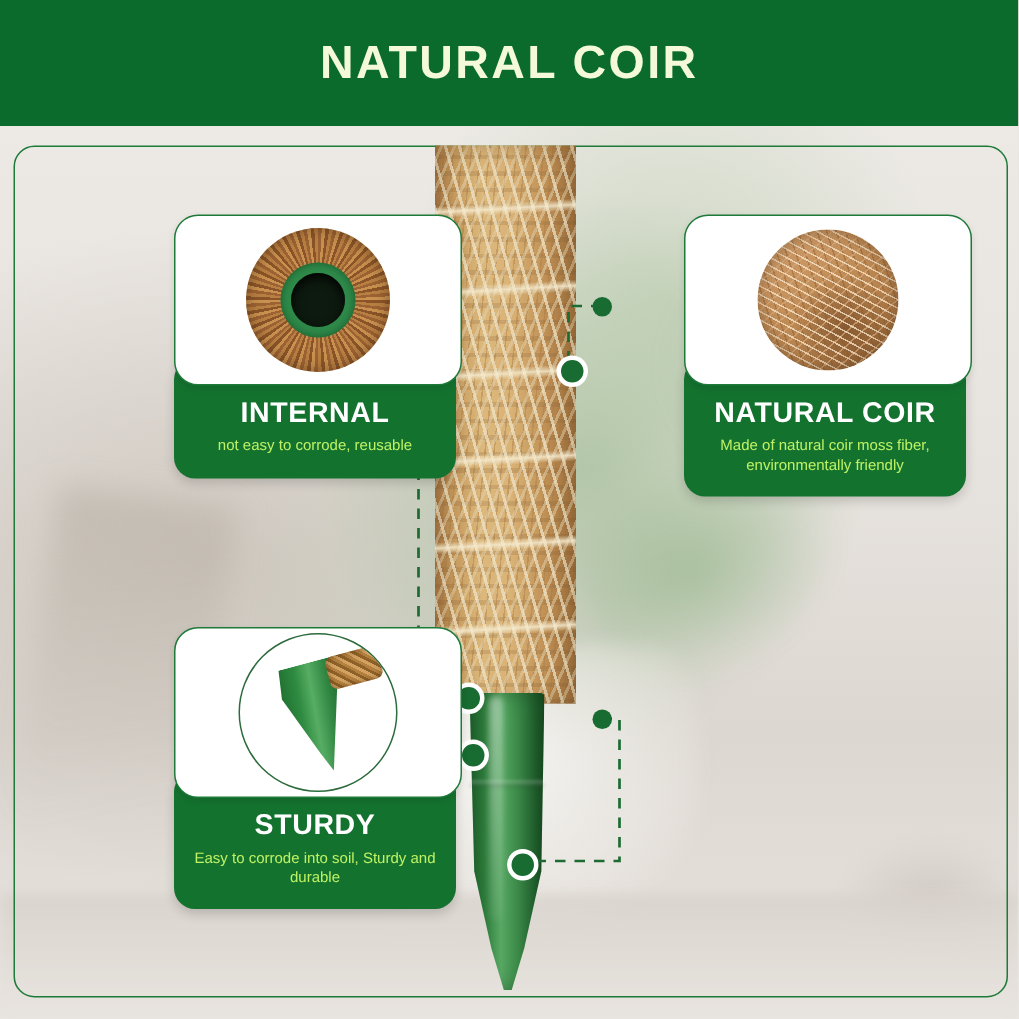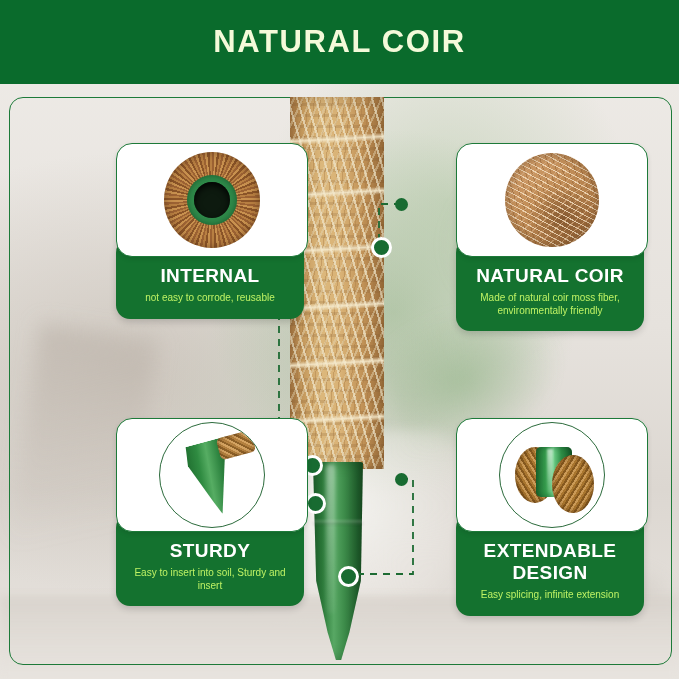--- a/index.html
+++ b/index.html
@@ -252,25 +252,6 @@
     </div>
   </div>
 
-  <div class="card" id="card-br">
-    <div class="photo">
-      <div class="art">
-        <div class="c4-circle">
-          <div class="c4-diskL"></div>
-          <div class="c4-tube"></div>
-          <div class="c4-tube-hl"></div>
-          <div class="c4-diskR"></div>
-        </div>
-      </div>
-    </div>
-    <div class="body">
-      <div class="title">
-        <span>EXTENDABLE</span><br>
-        <span>DESIGN</span>
-      </div>
-      <div class="desc">Easy splicing, infinite extension</div>
-    </div>
-  </div>
 
 </div>
 

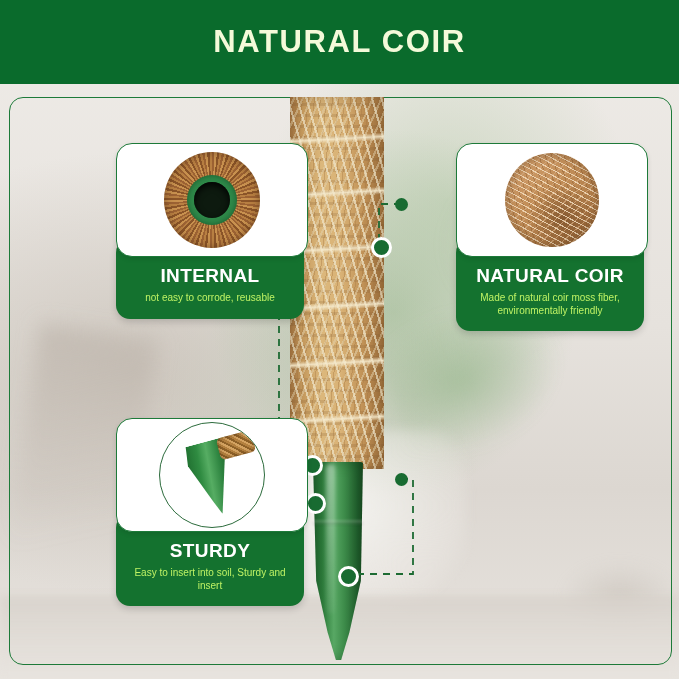--- a/index.html
+++ b/index.html
@@ -248,7 +248,7 @@
       <div class="title">
         <span>STURDY</span><br>
       </div>
-      <div class="desc">Easy to insert into soil, Sturdy and insert</div>
+      <div class="desc">Easy to corrode into soil, Sturdy and durable</div>
     </div>
   </div>
 

